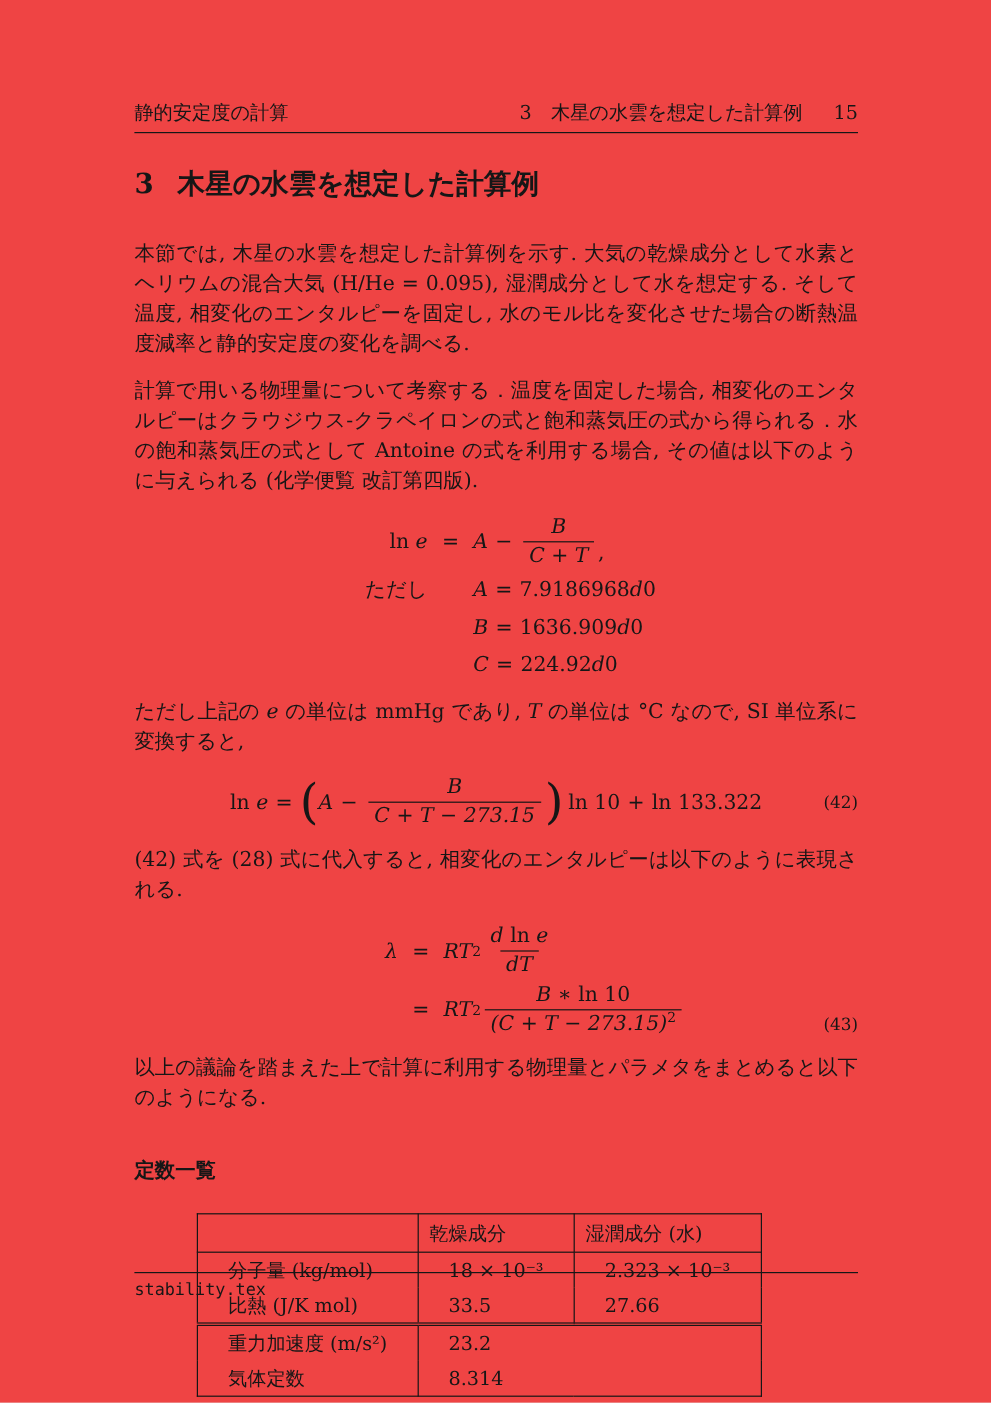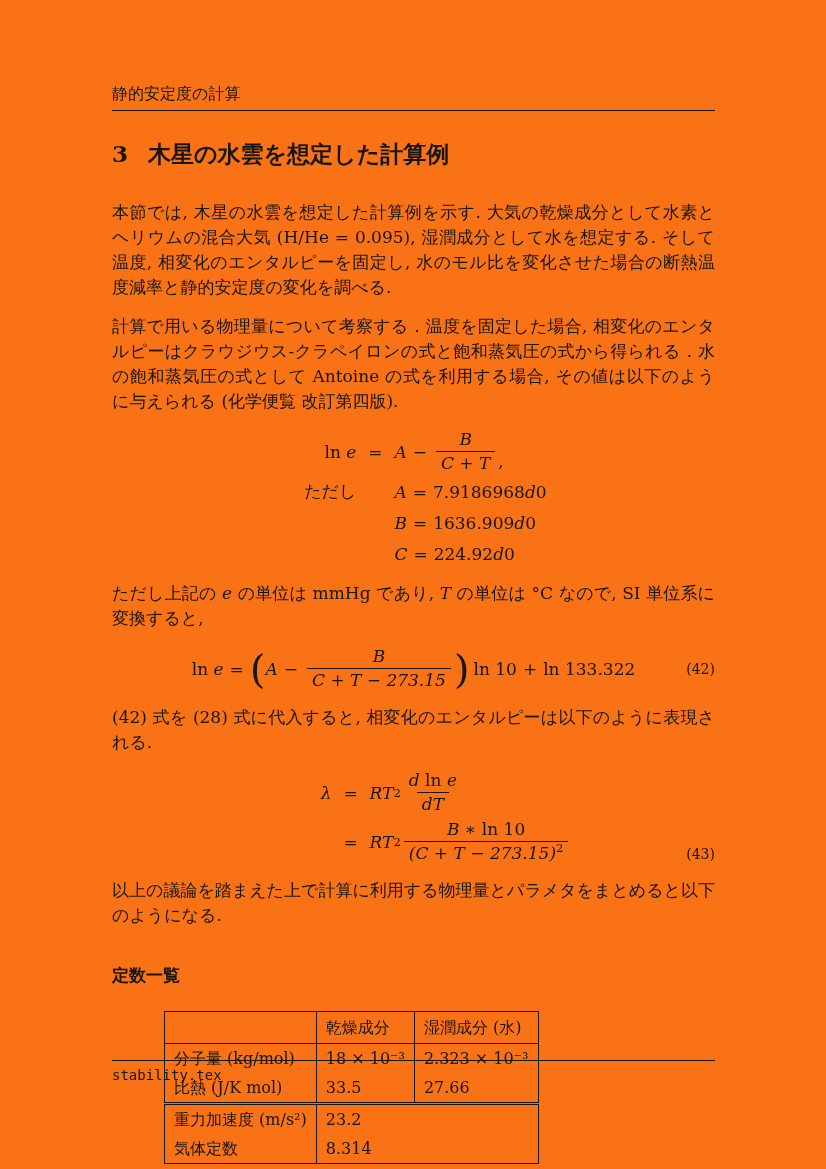--- a/index.html
+++ b/index.html
@@ -7,7 +7,7 @@
   .page {
     position:relative;
     width:826px; height:1169px;
-    background:#f97316;
+    background:#ef4444;
     color:#161616;
     font-family:"DejaVu Serif","Liberation Serif",serif;
     overflow:hidden;

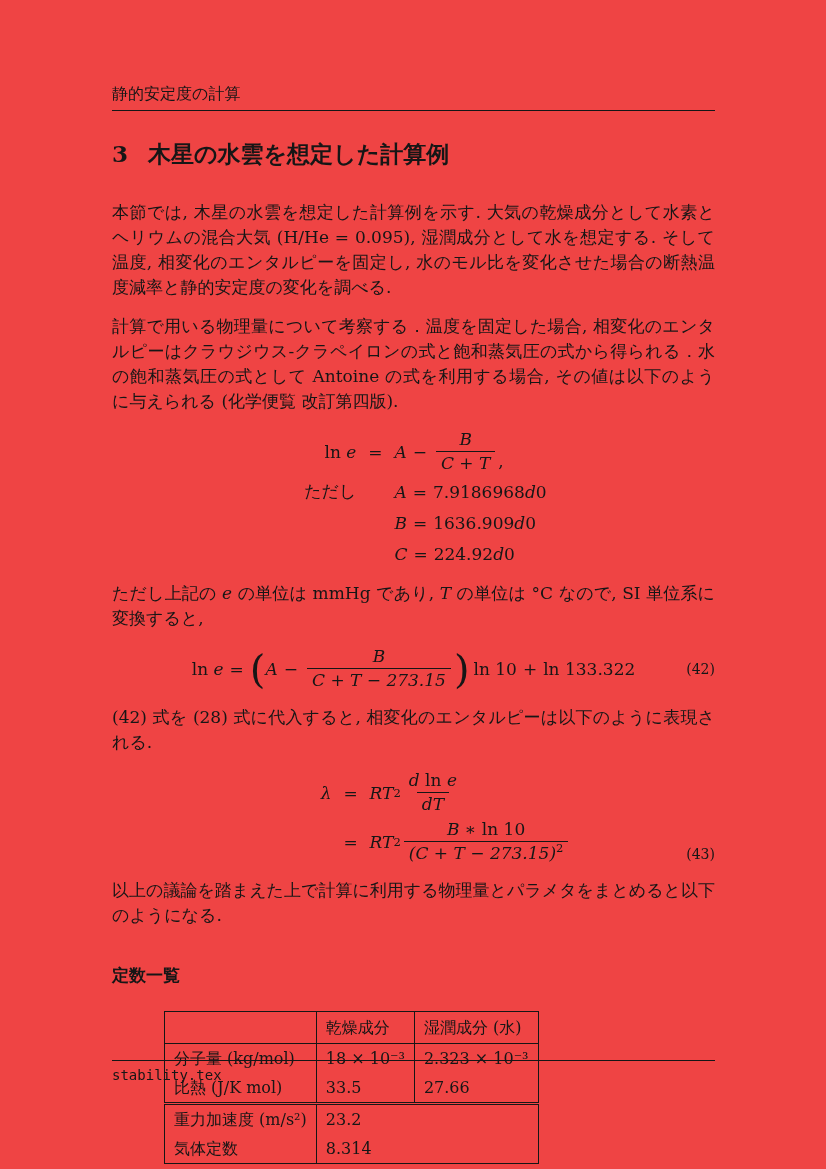--- a/index.html
+++ b/index.html
@@ -92,6 +92,10 @@
 
     <div class="running-header">
       <span>静的安定度の計算</span>
+      <span class="hdr-right">
+        <span>3　木星の水雲を想定した計算例</span>
+        <span class="hdr-page-num">15</span>
+      </span>
     </div>
     <div class="hrule"></div>
 

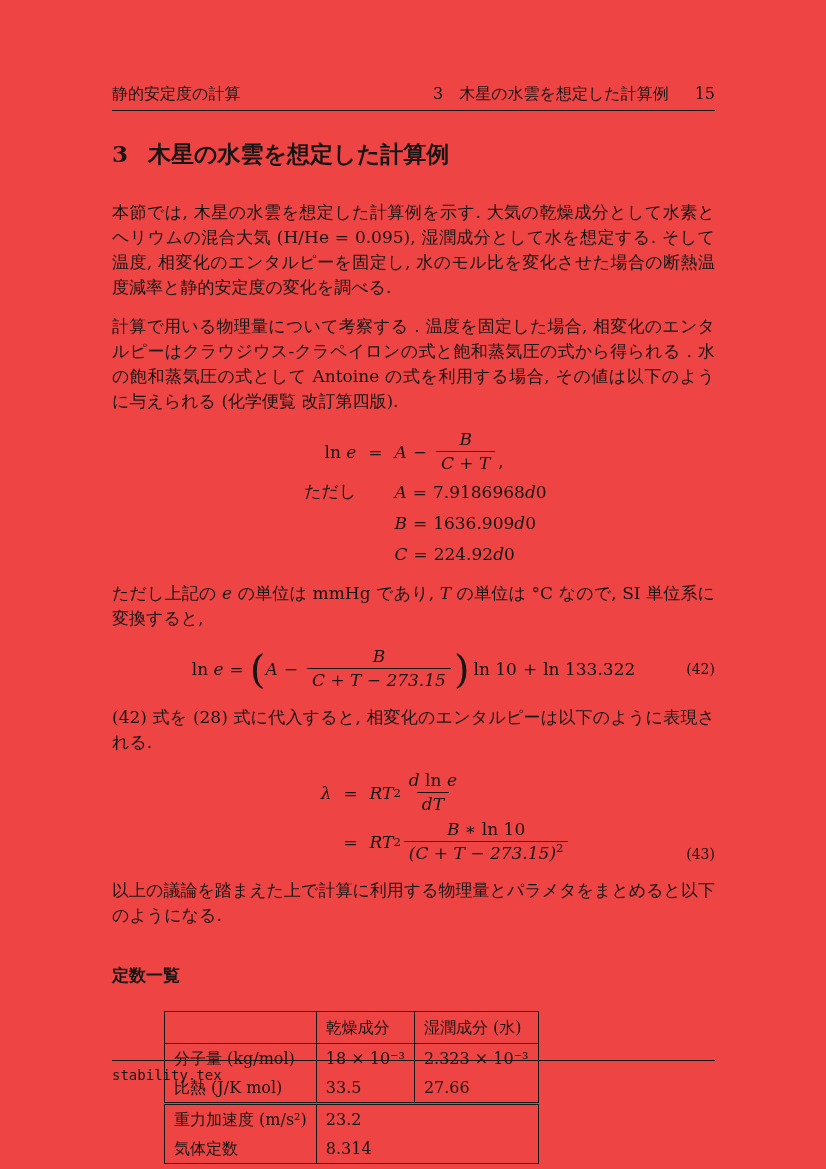--- a/index.html
+++ b/index.html
@@ -67,7 +67,7 @@
   }
   .const-table td {
     border-left:1px solid #161616; border-right:1px solid #161616;
-    padding:2px 9px; line-height:25px; vertical-align:top;
+    padding:2px 25px; line-height:25px; vertical-align:top;
     white-space:nowrap;
   }
   .const-table tr.hdr td { border-top:1px solid #161616; border-bottom:1px solid #161616; padding:3px 9px; }

